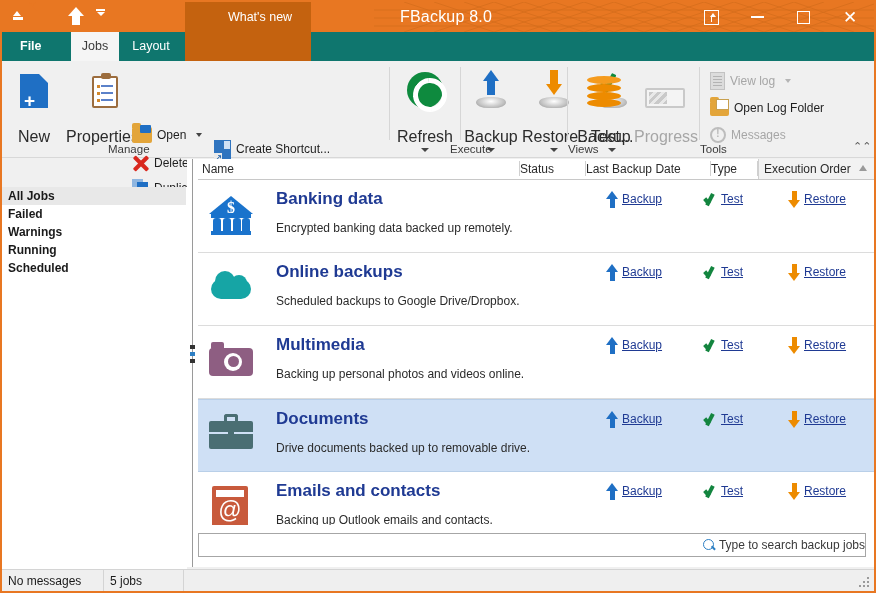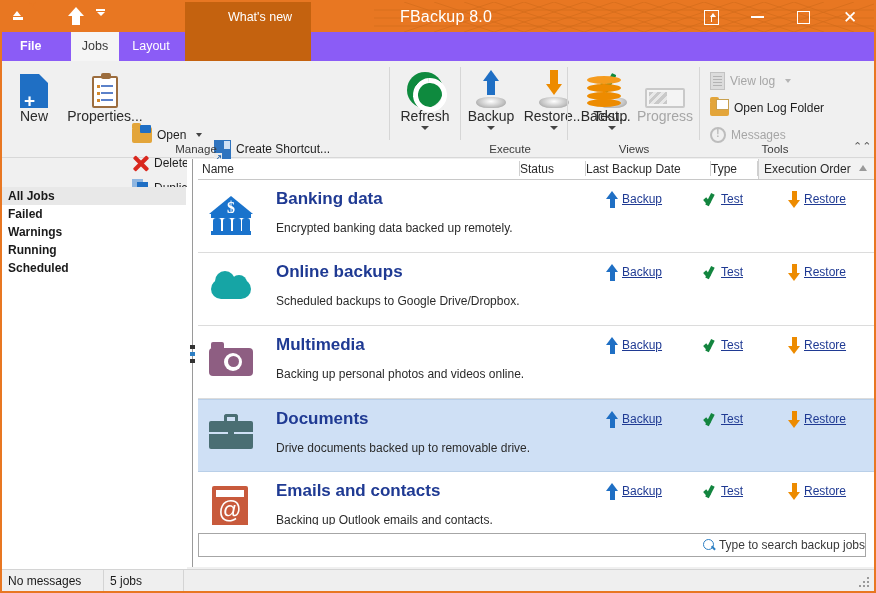--- a/index.html
+++ b/index.html
@@ -95,7 +95,7 @@
 
   
   .tabstrip {
-    position:absolute; left:0; top:30px; width:872px; height:29px; background:#8b5cf6;
+    position:absolute; left:0; top:30px; width:872px; height:29px; background:#0f766e;
   }
   .promo-block {
     position:absolute; left:183px; top:-30px; width:126px; height:59px;

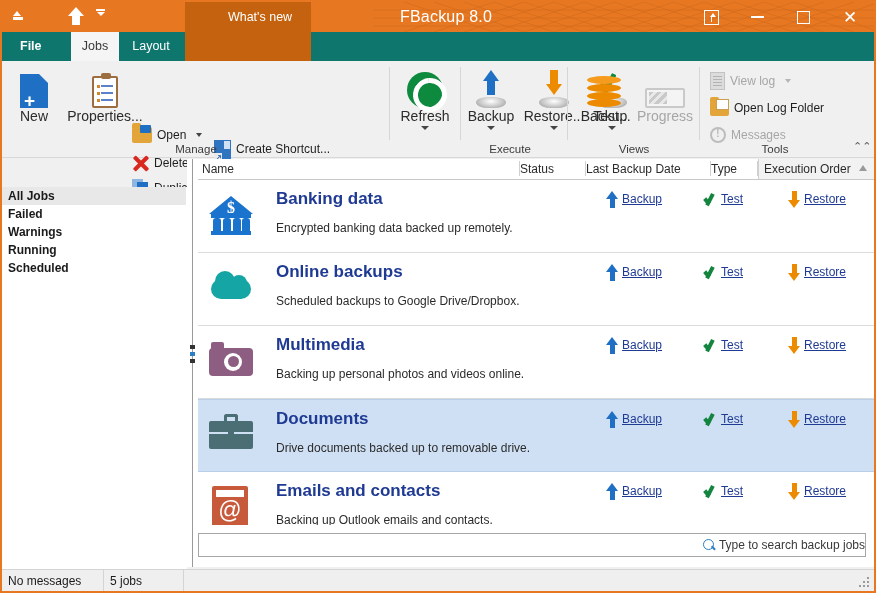--- a/index.html
+++ b/index.html
@@ -137,7 +137,7 @@
     position:absolute; top:5px; width:56px; text-align:center; cursor:default;
   }
   .bigbtn .bi { height:42px; display:flex; align-items:flex-end; justify-content:center; }
-  .bigbtn .bl { font-size:14px; color:#2b2b2b; margin-top:0; display:block; }
+  .bigbtn .bl { font-size:16px; color:#2b2b2b; margin-top:20px; display:block; }
   .bigbtn .bdrop {
     display:block; margin:2px auto 0; width:0; height:0;
     border-left:4px solid transparent; border-right:4px solid transparent; border-top:4px solid #444;

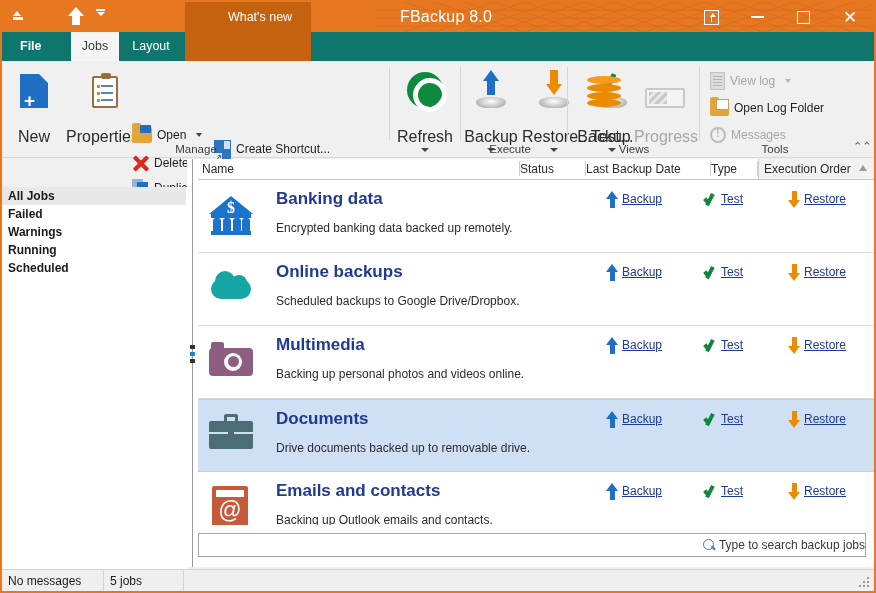--- a/index.html
+++ b/index.html
@@ -128,7 +128,7 @@
   }
   .rgroup { position:absolute; top:0; height:97px; }
   .rgroup .glabel {
-    position:absolute; bottom:3px; width:100%; text-align:center;
+    position:absolute; bottom:3px; width:100%; text-align:left;
     font-size:11.5px; color:#3b3b3b;
   }
   .gsep { position:absolute; top:6px; width:1px; height:73px; background:#d6d6d6; }

